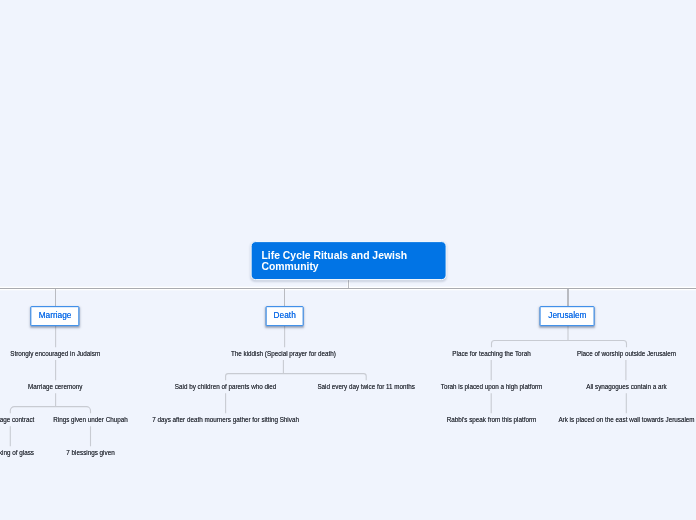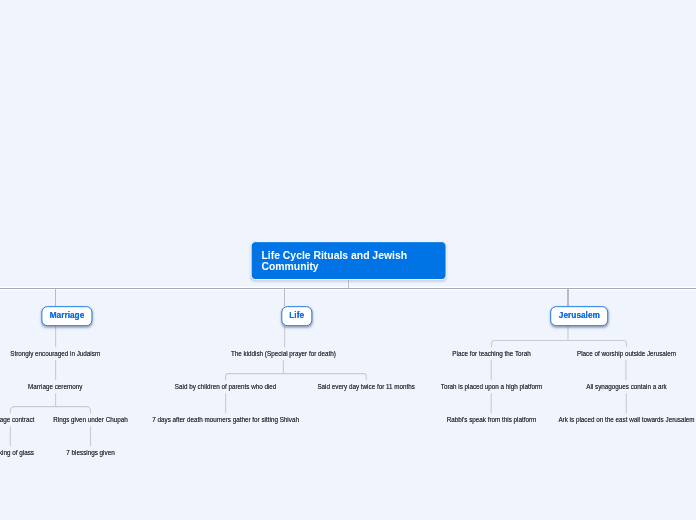--- a/index.html
+++ b/index.html
@@ -12,9 +12,9 @@
   .rootnode{background:#0174e5;color:#fff;font-weight:bold;font-size:10.4px;border-radius:5px;
             padding:8.2px 10.4px 7.2px;line-height:11.2px;width:174px;white-space:normal;
             border:1.5px solid #ffffff;box-shadow:0 1px 2px rgba(40,60,100,.18);}
-  .branch{background:#fff;border:1.5px solid #2480e8;color:#1470e8;font-weight:bold;font-size:8.3px;
-          border-radius:6px;padding:4.2px 7.3px;line-height:9.3px;
-          box-shadow:0 1.2px 2.2px rgba(30,45,80,.38);text-shadow:0 0 .35px #1470e8;margin-left:12px;}
+  .branch{background:#fff;border:1.5px solid #2480e8;color:#1470e8;font-weight:normal;font-size:8.3px;
+          border-radius:1px;padding:4.2px 7.3px;line-height:9.3px;
+          box-shadow:0 1.2px 2.2px rgba(30,45,80,.38);text-shadow:0 0 .35px #1470e8;}
   .leaf{color:#383c45;font-size:6.3px;line-height:8px;text-shadow:0 0 .35px #383c45;}
 </style>
 </head>

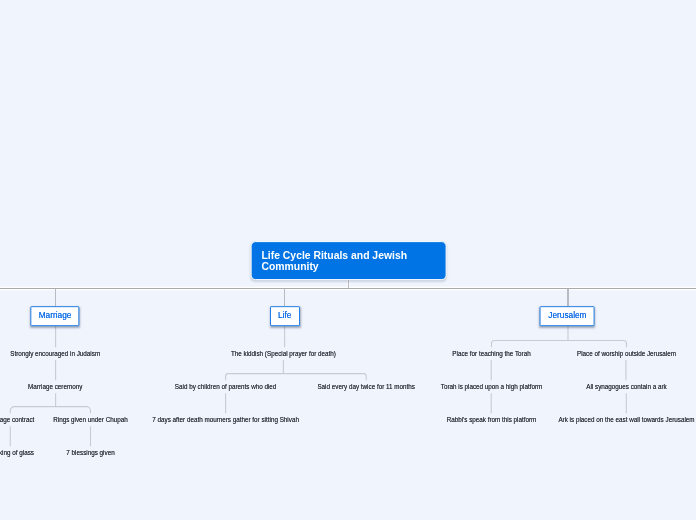--- a/index.html
+++ b/index.html
@@ -62,7 +62,7 @@
   <div class="node rootnode" style="left:348.5px;top:260.5px;">Life Cycle Rituals and Jewish Community</div>
 
   <div class="node branch" style="left:55px;top:316px;">Marriage</div>
-  <div class="node branch" style="left:284.7px;top:316px;">Life</div>
+  <div class="node branch" style="left:284.7px;top:316px;">Death</div>
   <div class="node branch" style="left:567.4px;top:316px;">Jerusalem</div>
 
   <div class="node leaf" style="left:55.2px;top:353.5px;">Strongly encouraged in Judaism</div>

